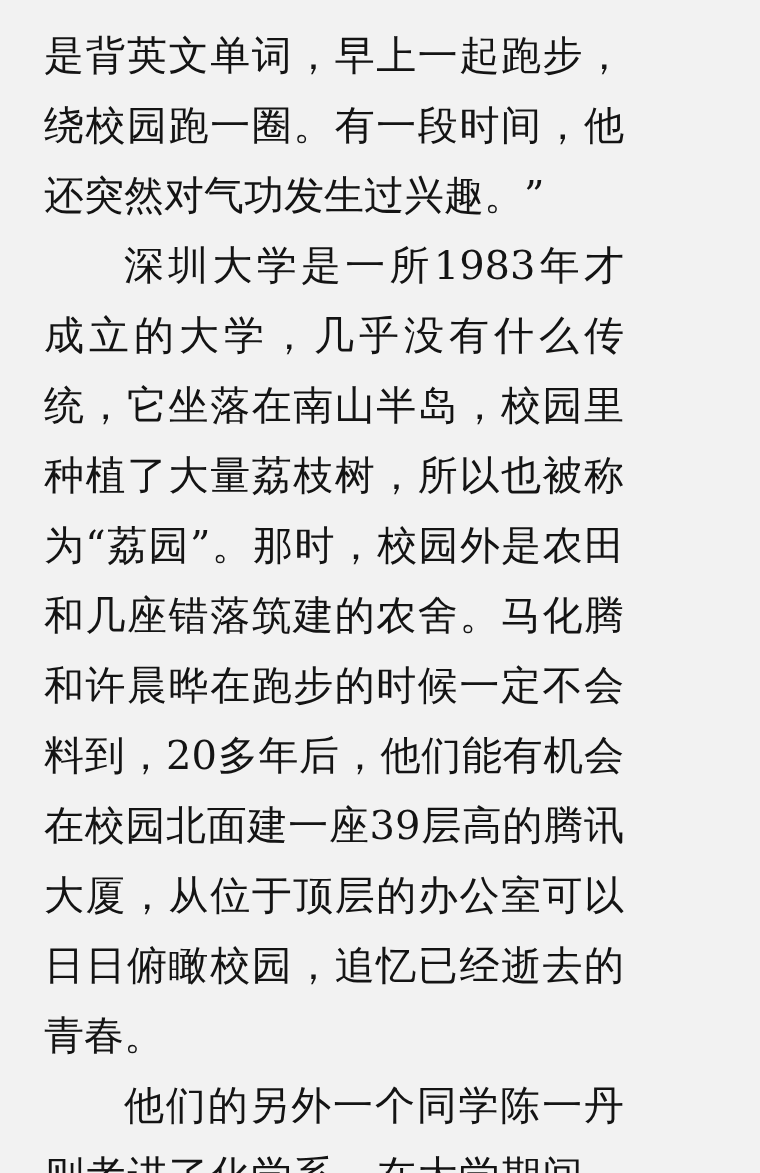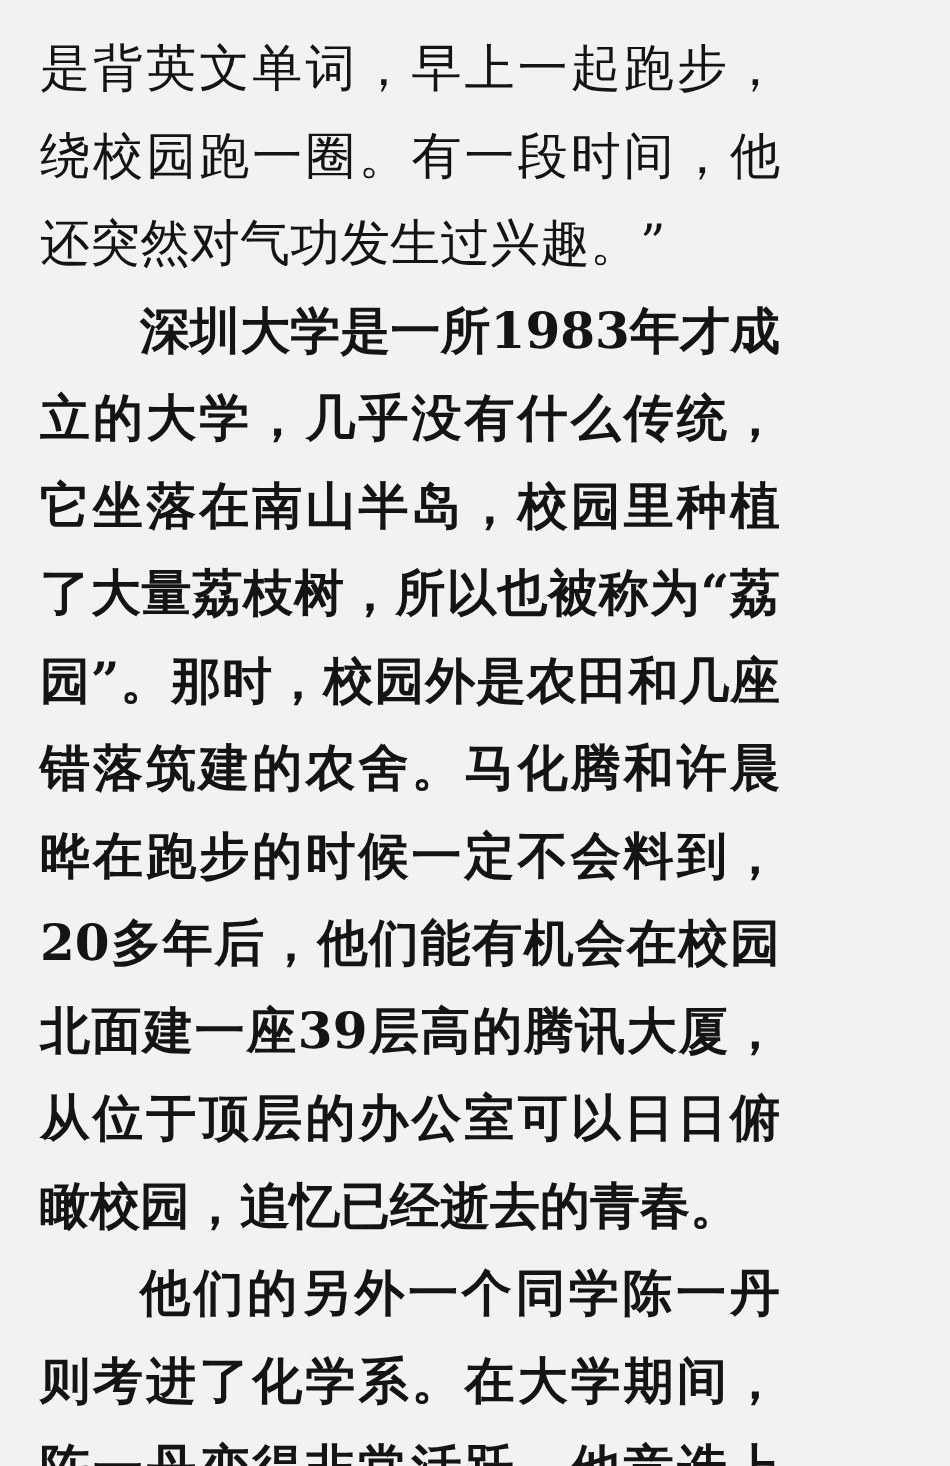--- a/index.html
+++ b/index.html
@@ -20,7 +20,7 @@
     height: 1173px;
     background: #f2f2f2;
     box-sizing: border-box;
-    padding: 20px 44px 0 32px;
+    padding: 20px 44px 0 44px;
   }
   .content {
     font-size: 40px;

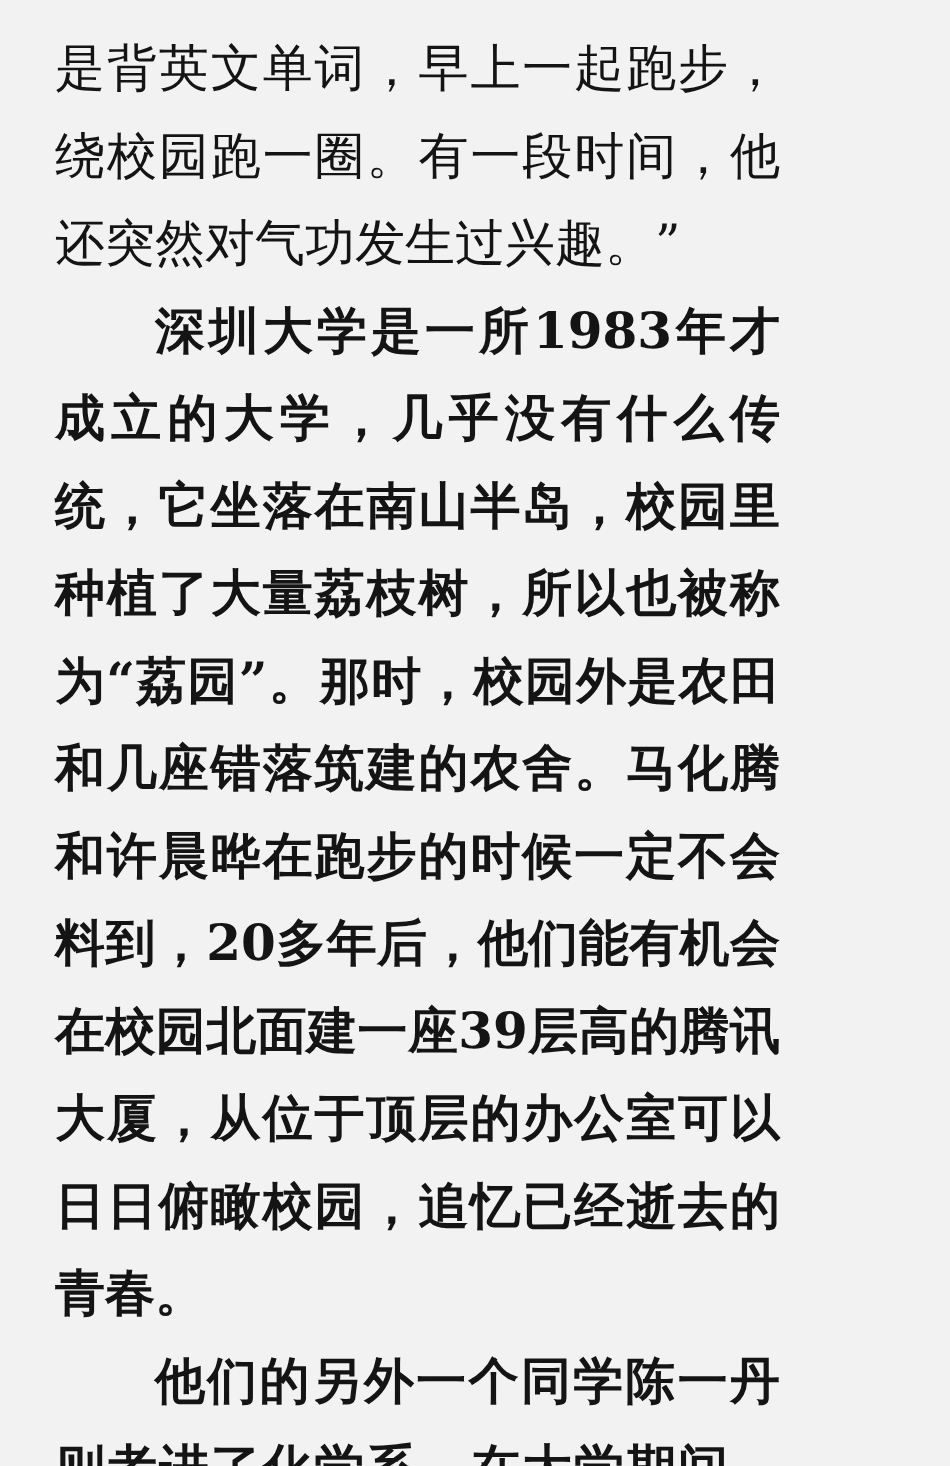--- a/index.html
+++ b/index.html
@@ -36,7 +36,6 @@
   }
   .para.indent {
     text-indent: 80px;
-    font-weight: bold;
   }
 </style>
 </head>

